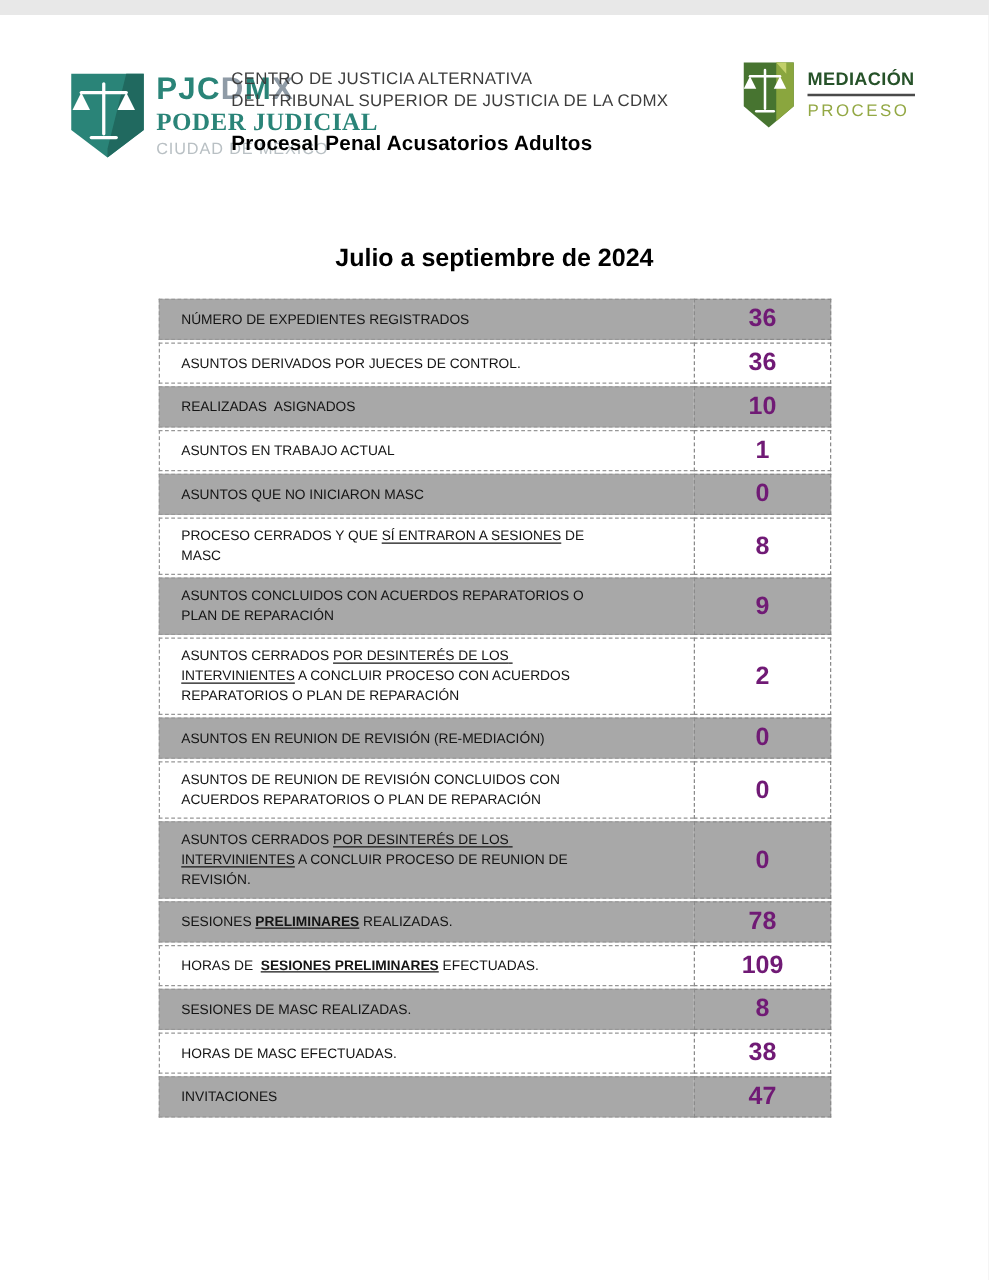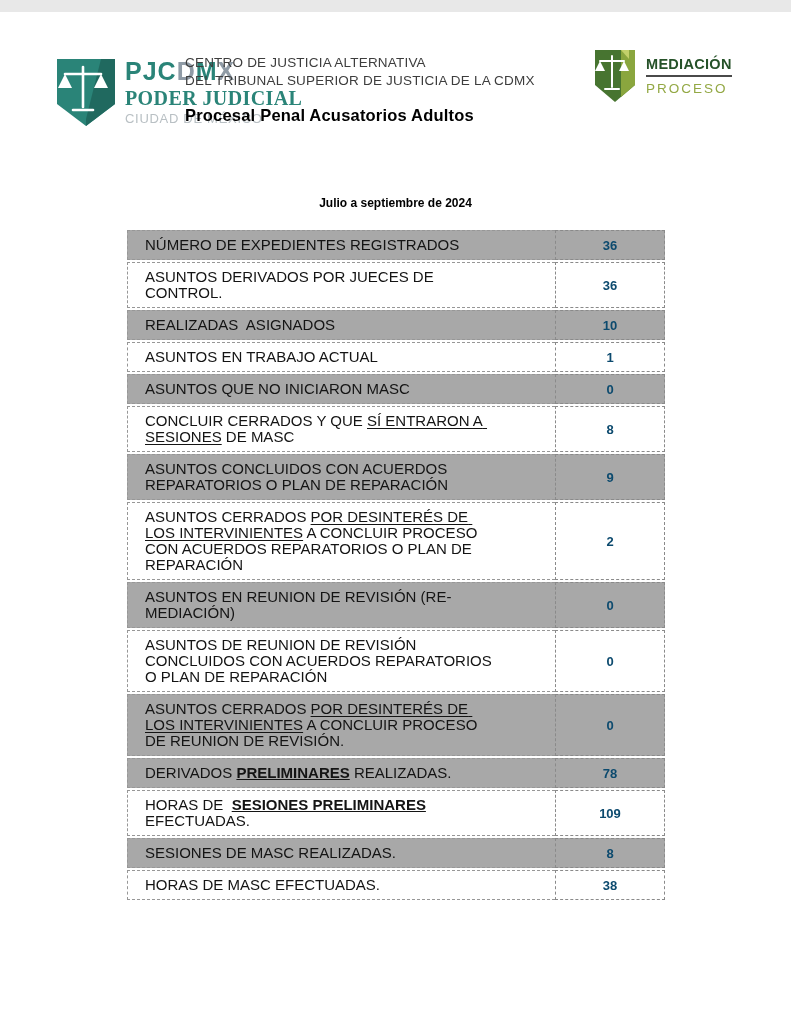--- a/index.html
+++ b/index.html
@@ -35,7 +35,7 @@
   .tsjcdmx { font-size: 13.5px; letter-spacing: 2px; }
 
   
-  .period { margin-top: 40px; text-align: center; font-weight: bold; font-size: 12px; color: #000; }
+  .period { margin-top: 40px; text-align: center; font-weight: bold; font-size: 20px; color: #000; }
 
   
   table.stats {

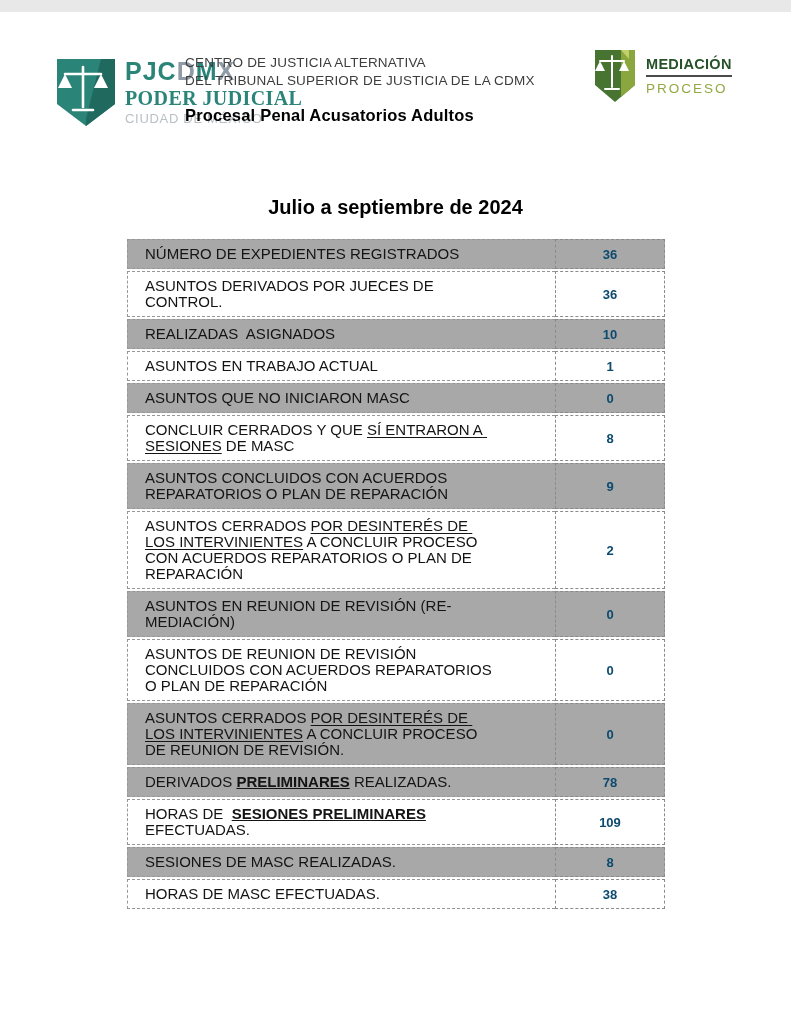--- a/index.html
+++ b/index.html
@@ -49,7 +49,7 @@
     border: 1px dashed #979797;
     border-right: none;
     padding: 6px 60px 6px 17px;
-    font-size: 15px;
+    font-size: 11px;
     line-height: 16px;
     white-space: pre-wrap;
     color: #141414;

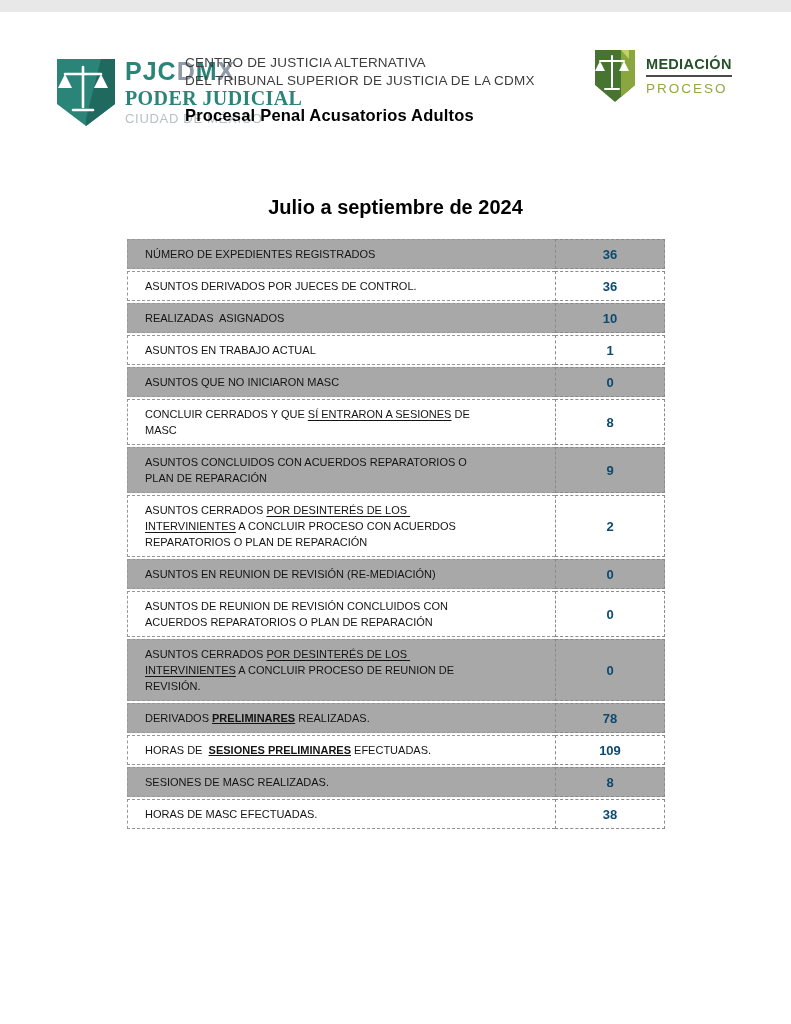--- a/index.html
+++ b/index.html
@@ -61,8 +61,8 @@
     text-align: center;
     vertical-align: middle;
     font-weight: bold;
-    font-size: 13px;
-    color: #0c4a6e;
+    font-size: 20px;
+    color: #701a75;
   }
   tr.shaded td { background: #a8a8a8; }
   .seg-u { text-decoration: underline; text-underline-offset: 2px; }

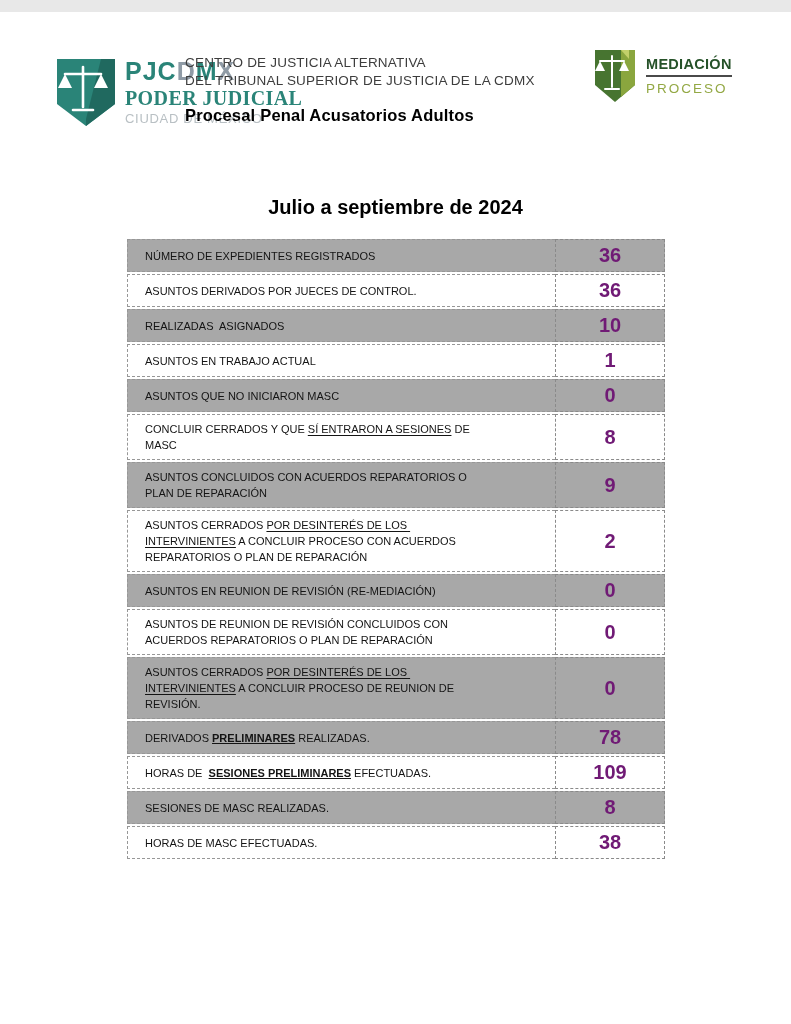--- a/index.html
+++ b/index.html
@@ -151,7 +151,7 @@
           <td class="value">0</td>
         </tr>
         <tr>
-          <td class="label"><span>CONCLUIR CERRADOS Y QUE </span><span class="seg-u">SÍ ENTRARON A SESIONES</span><span> DE MASC</span></td>
+          <td class="label"><span>PROCESO CERRADOS Y QUE </span><span class="seg-u">SÍ ENTRARON A SESIONES</span><span> DE MASC</span></td>
           <td class="value">8</td>
         </tr>
         <tr class="shaded">

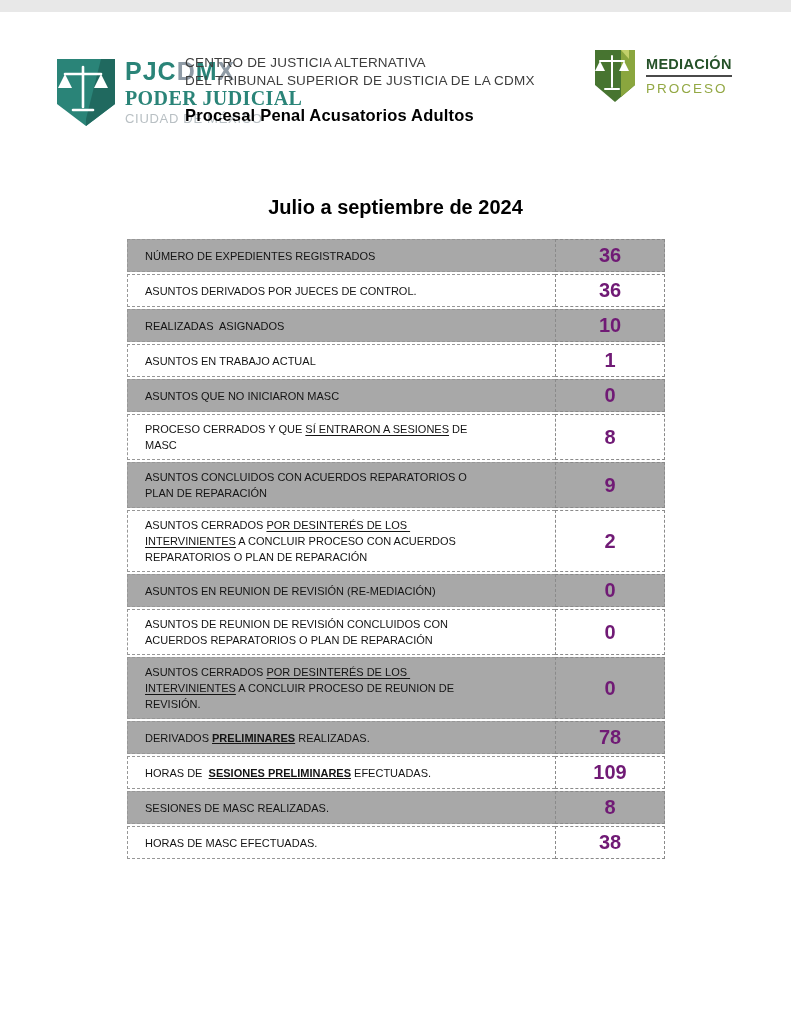--- a/index.html
+++ b/index.html
@@ -175,7 +175,7 @@
           <td class="value">0</td>
         </tr>
         <tr class="shaded">
-          <td class="label"><span>DERIVADOS </span><span class="seg-b">PRELIMINARES</span><span> REALIZADAS.</span></td>
+          <td class="label"><span>SESIONES </span><span class="seg-b">PRELIMINARES</span><span> REALIZADAS.</span></td>
           <td class="value">78</td>
         </tr>
         <tr>

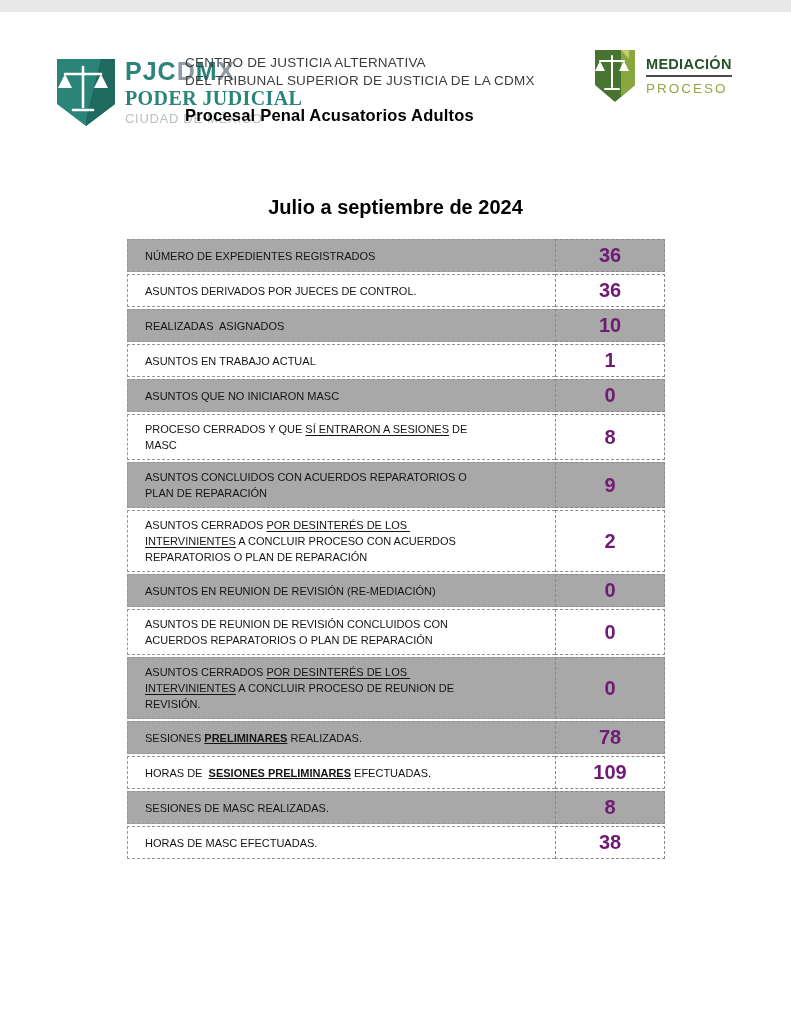--- a/index.html
+++ b/index.html
@@ -190,6 +190,10 @@
           <td class="label"><span>HORAS DE MASC EFECTUADAS.</span></td>
           <td class="value">38</td>
         </tr>
+        <tr class="shaded">
+          <td class="label"><span>INVITACIONES</span></td>
+          <td class="value">47</td>
+        </tr>
       </tbody>
   </table>
 

